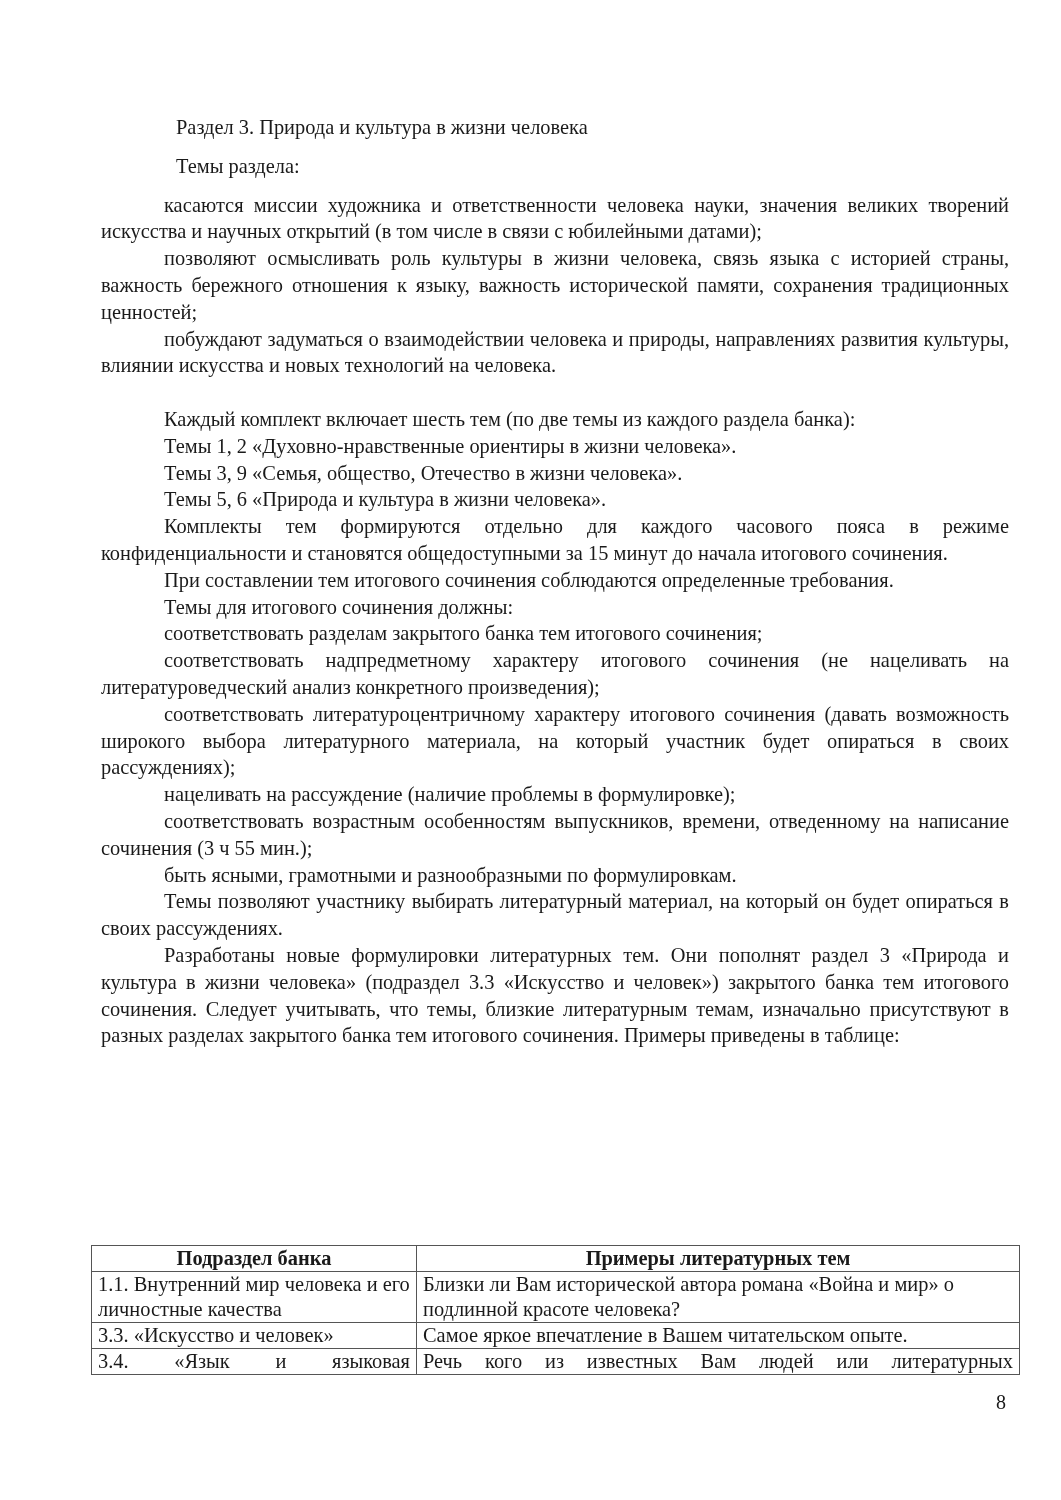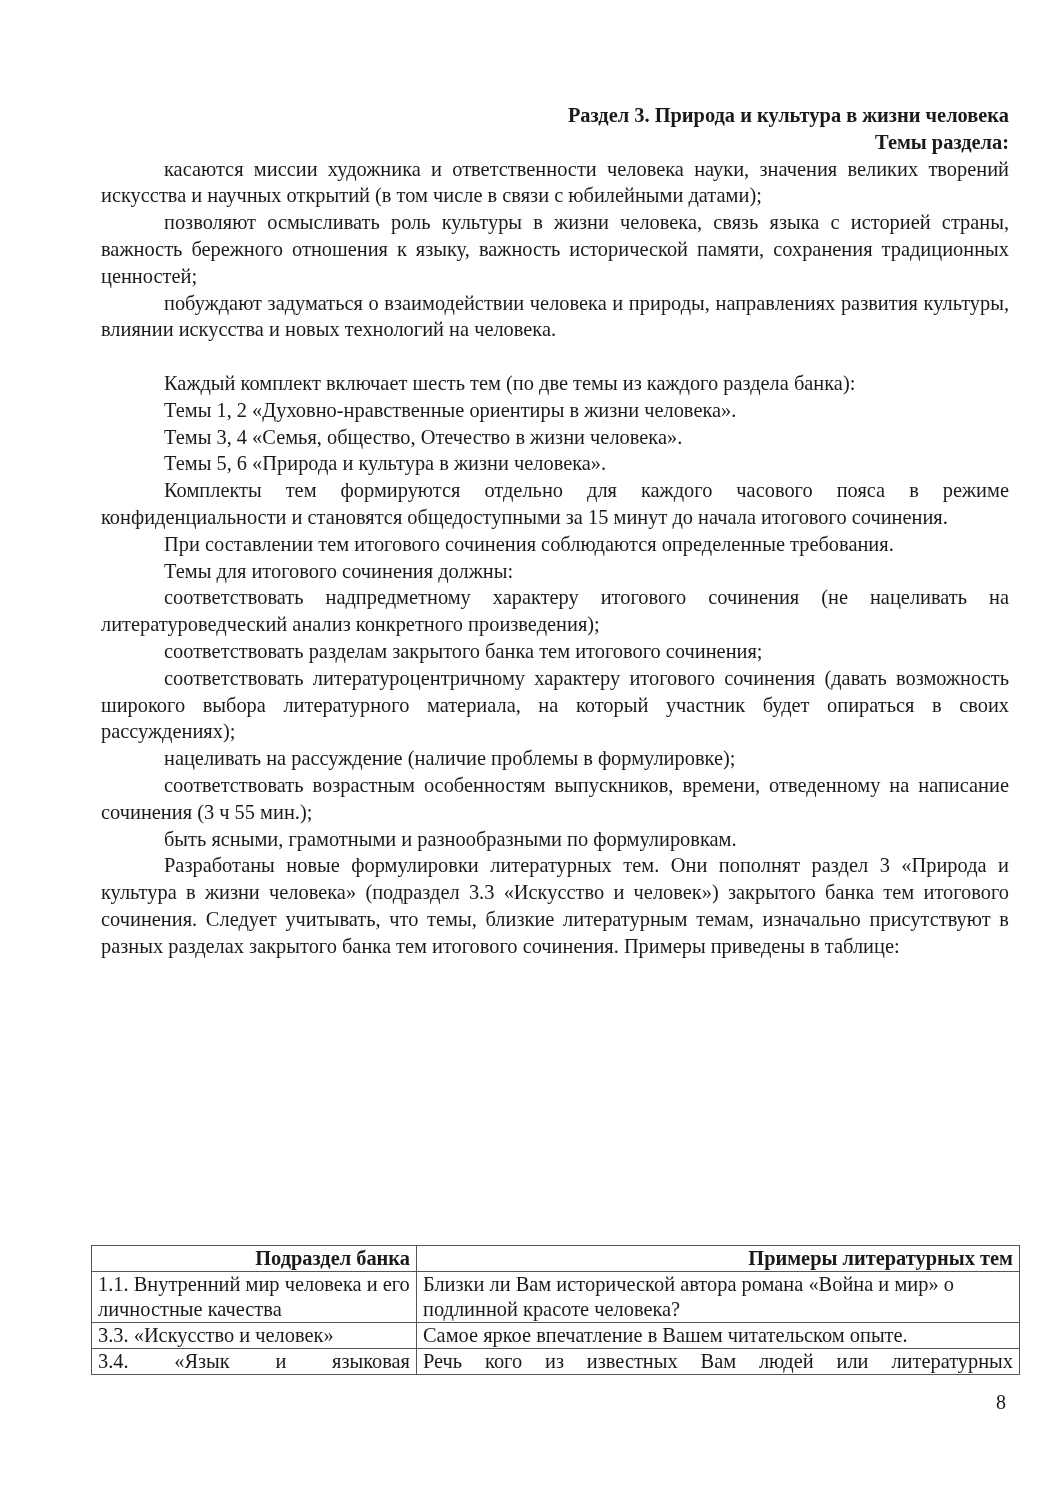--- a/index.html
+++ b/index.html
@@ -10,7 +10,7 @@
     color: #1a1a1a;
   }
   .p { margin: 0; text-align: justify; text-indent: 63px; }
-  .h { font-weight: bold; text-indent: 63px; margin: 0; text-align: right; }
+  .h { font-weight: normal; text-indent: 63px; margin: 12px; }
   .gap { height: 26.8px; }
   table.bank {
     position: absolute; left: 91px; top: 1245px; width: 929px;

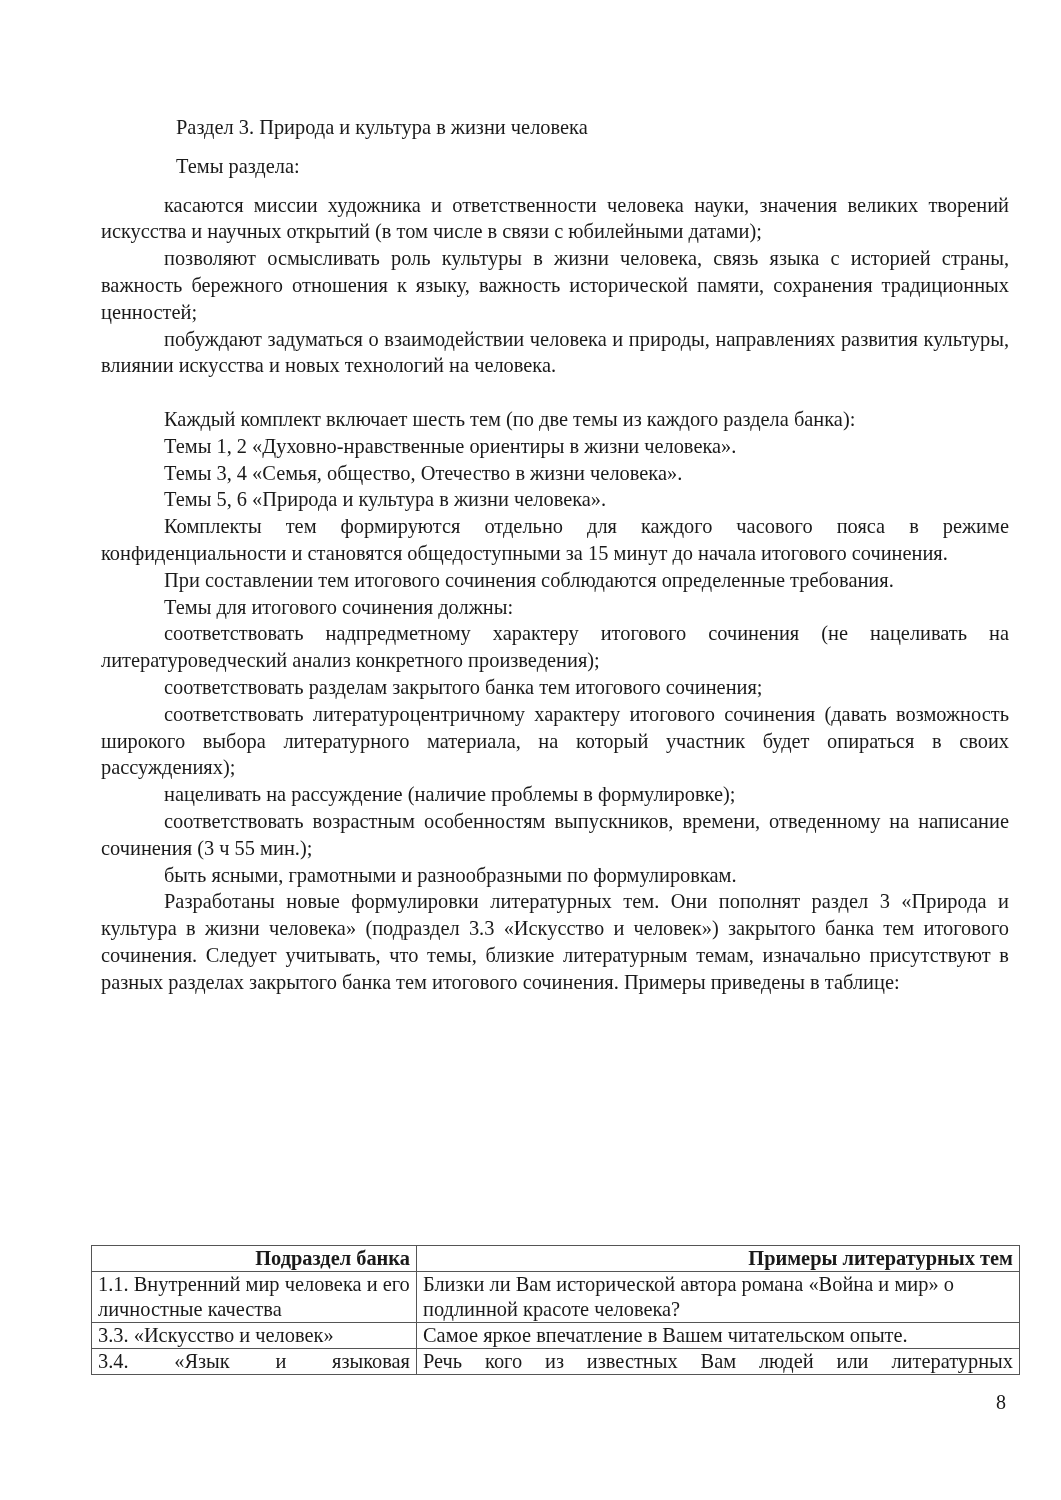--- a/index.html
+++ b/index.html
@@ -40,7 +40,7 @@
   <div class="gap"></div>
   <p class="p">Каждый комплект включает шесть тем (по две темы из каждого раздела банка):</p>
   <p class="p">Темы 1, 2 «Духовно-нравственные ориентиры в жизни человека».</p>
-  <p class="p">Темы 3, 4 «Семья, общество, Отечество в жизни человека».</p>
+  <p class="p">Темы 3, 9 «Семья, общество, Отечество в жизни человека».</p>
   <p class="p">Темы 5, 6 «Природа и культура в жизни человека».</p>
   <p class="p">Комплекты тем формируются отдельно для каждого часового пояса в режиме конфиденциальности и становятся общедоступными за 15 минут до начала итогового сочинения.</p>
   <p class="p">При составлении тем итогового сочинения соблюдаются определенные требования.</p>

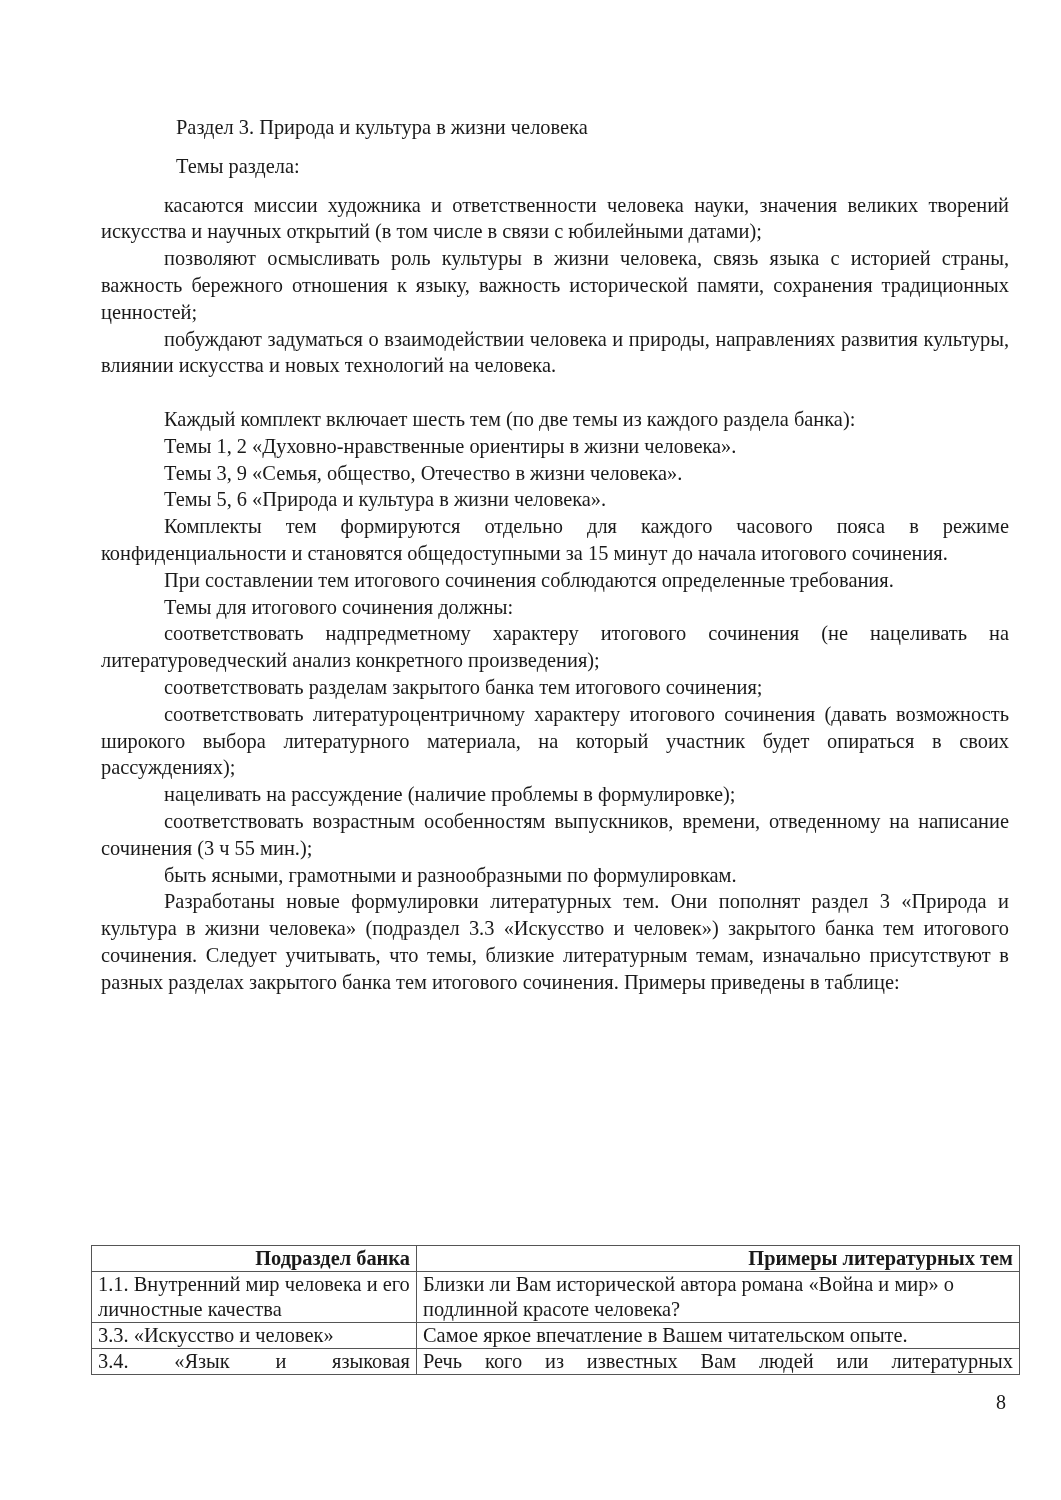--- a/index.html
+++ b/index.html
@@ -45,8 +45,8 @@
   <p class="p">Комплекты тем формируются отдельно для каждого часового пояса в режиме конфиденциальности и становятся общедоступными за 15 минут до начала итогового сочинения.</p>
   <p class="p">При составлении тем итогового сочинения соблюдаются определенные требования.</p>
   <p class="p">Темы для итогового сочинения должны:</p>
+  <p class="p">соответствовать разделам закрытого банка тем итогового сочинения;</p>
   <p class="p">соответствовать надпредметному характеру итогового сочинения (не нацеливать на литературоведческий анализ конкретного произведения);</p>
-  <p class="p">соответствовать разделам закрытого банка тем итогового сочинения;</p>
   <p class="p">соответствовать литературоцентричному характеру итогового сочинения (давать возможность широкого выбора литературного материала, на который участник будет опираться в своих рассуждениях);</p>
   <p class="p">нацеливать на рассуждение (наличие проблемы в формулировке);</p>
   <p class="p">соответствовать возрастным особенностям выпускников, времени, отведенному на написание сочинения (3 ч 55 мин.);</p>

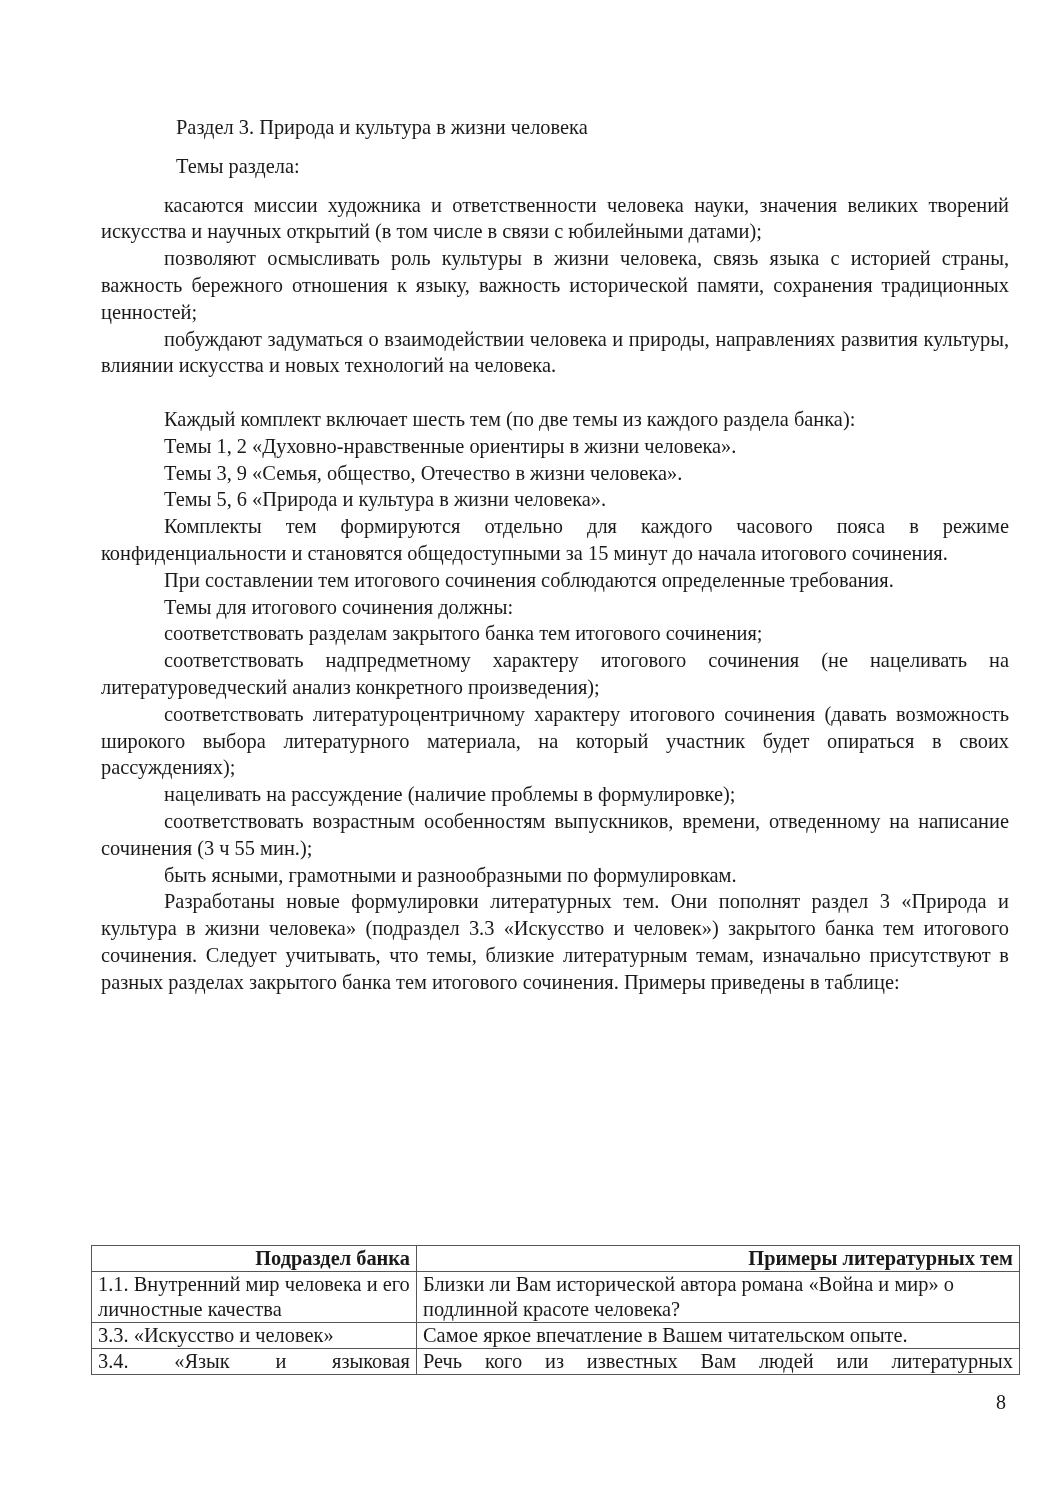--- a/index.html
+++ b/index.html
@@ -51,6 +51,7 @@
   <p class="p">нацеливать на рассуждение (наличие проблемы в формулировке);</p>
   <p class="p">соответствовать возрастным особенностям выпускников, времени, отведенному на написание сочинения (3 ч 55 мин.);</p>
   <p class="p">быть ясными, грамотными и разнообразными по формулировкам.</p>
+  <p class="p">Темы позволяют участнику выбирать литературный материал, на который он будет опираться в своих рассуждениях.</p>
   <p class="p">Разработаны новые формулировки литературных тем. Они пополнят раздел 3 «Природа и культура в жизни человека» (подраздел 3.3 «Искусство и человек») закрытого банка тем итогового сочинения. Следует учитывать, что темы, близкие литературным темам, изначально присутствуют в разных разделах закрытого банка тем итогового сочинения. Примеры приведены в таблице:</p>
 </div>
 

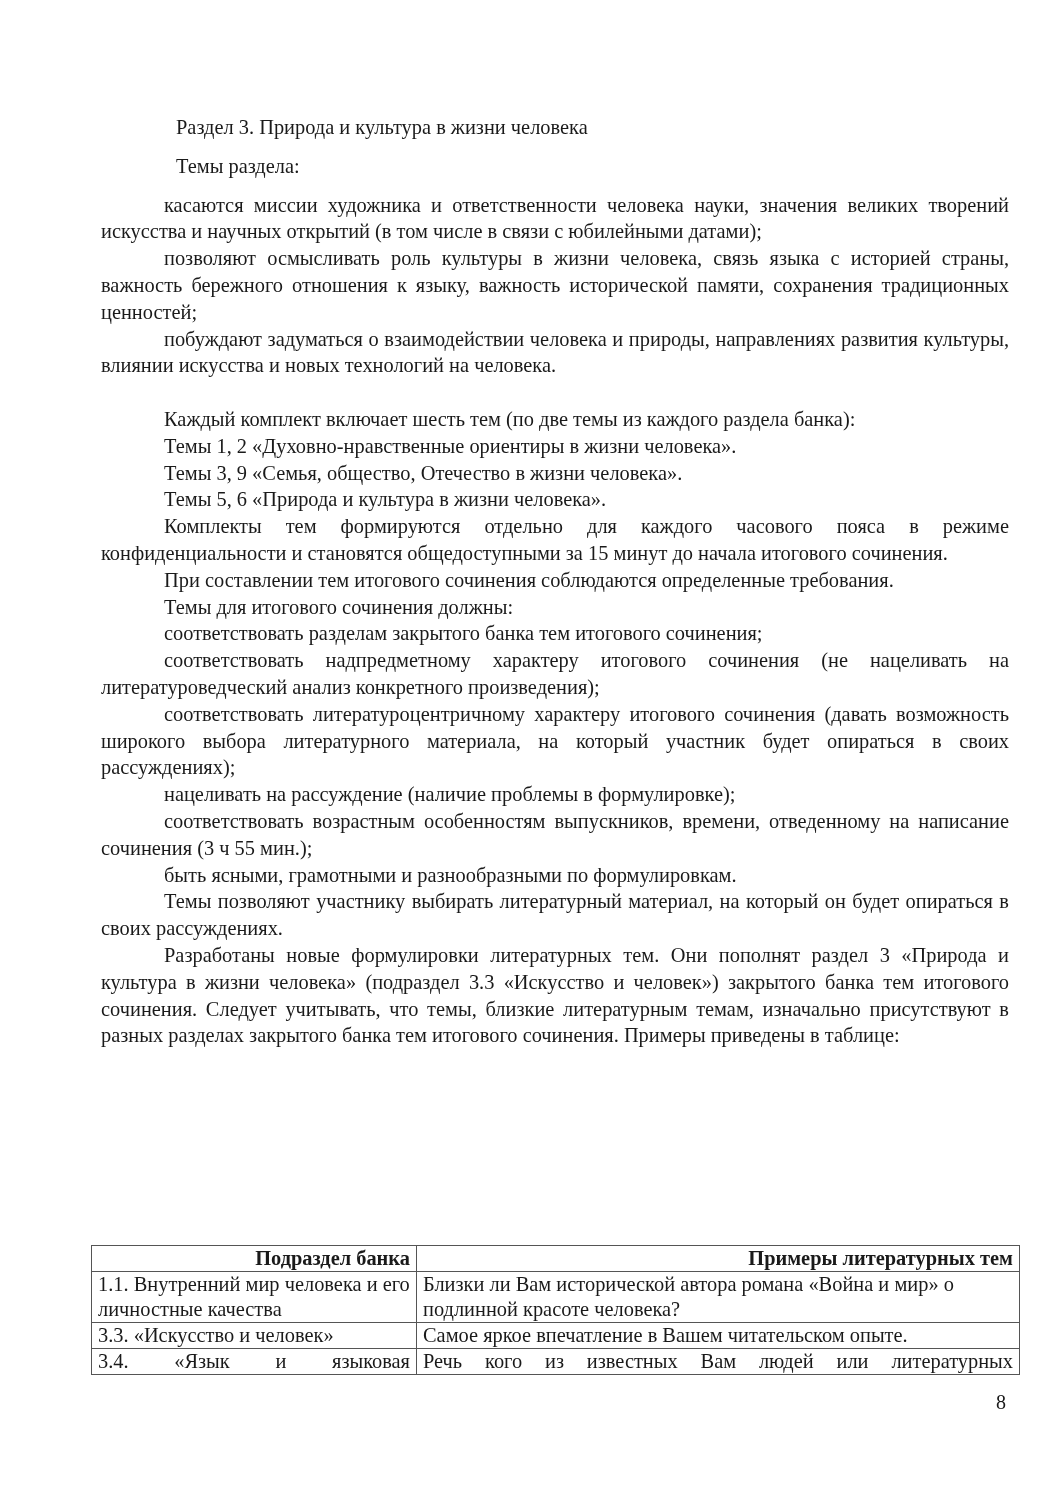--- a/index.html
+++ b/index.html
@@ -20,7 +20,7 @@
   table.bank td, table.bank th {
     border: 1.5px solid #555; padding: 0 6px; vertical-align: top; text-align: left;
   }
-  table.bank th { font-weight: bold; text-align: right; }
+  table.bank th { font-weight: bold; text-align: center; }
   table.bank td.c1 { width: 312px; margin-top: 48px; }
   table.bank td.just { text-align: justify; text-align-last: justify; }
   .pagenum {

